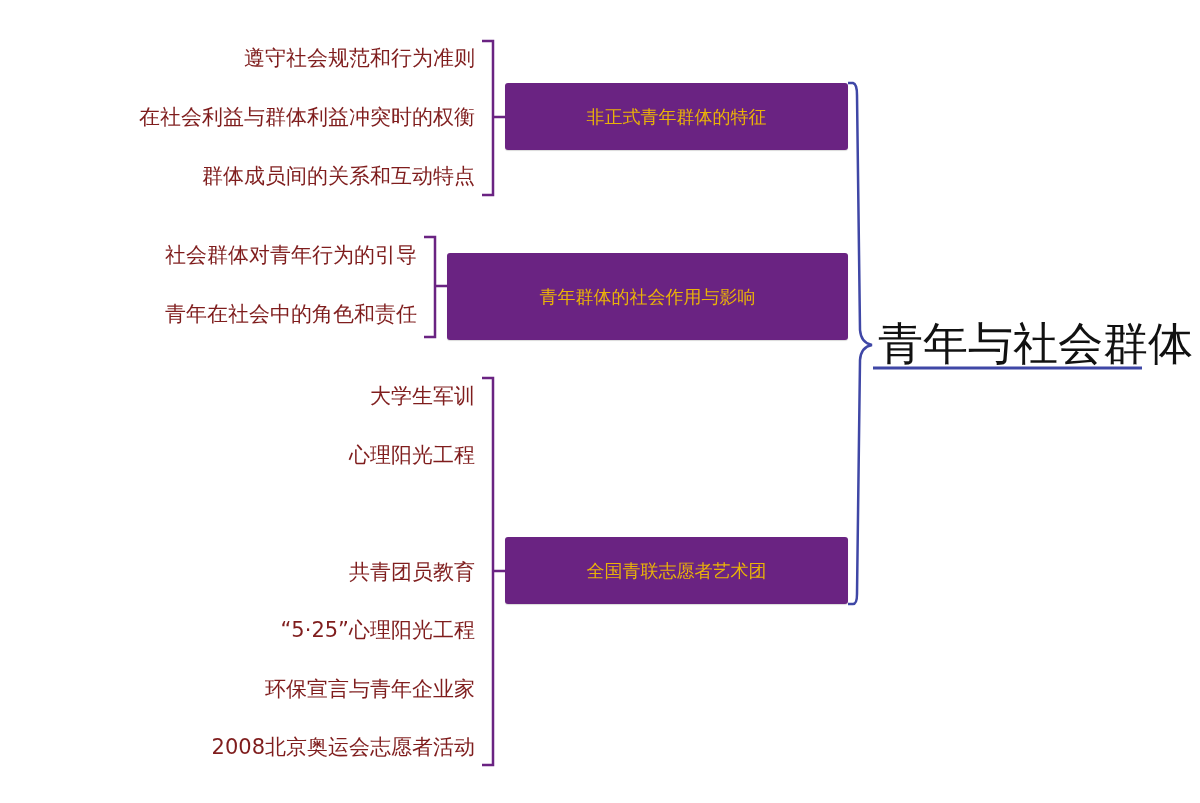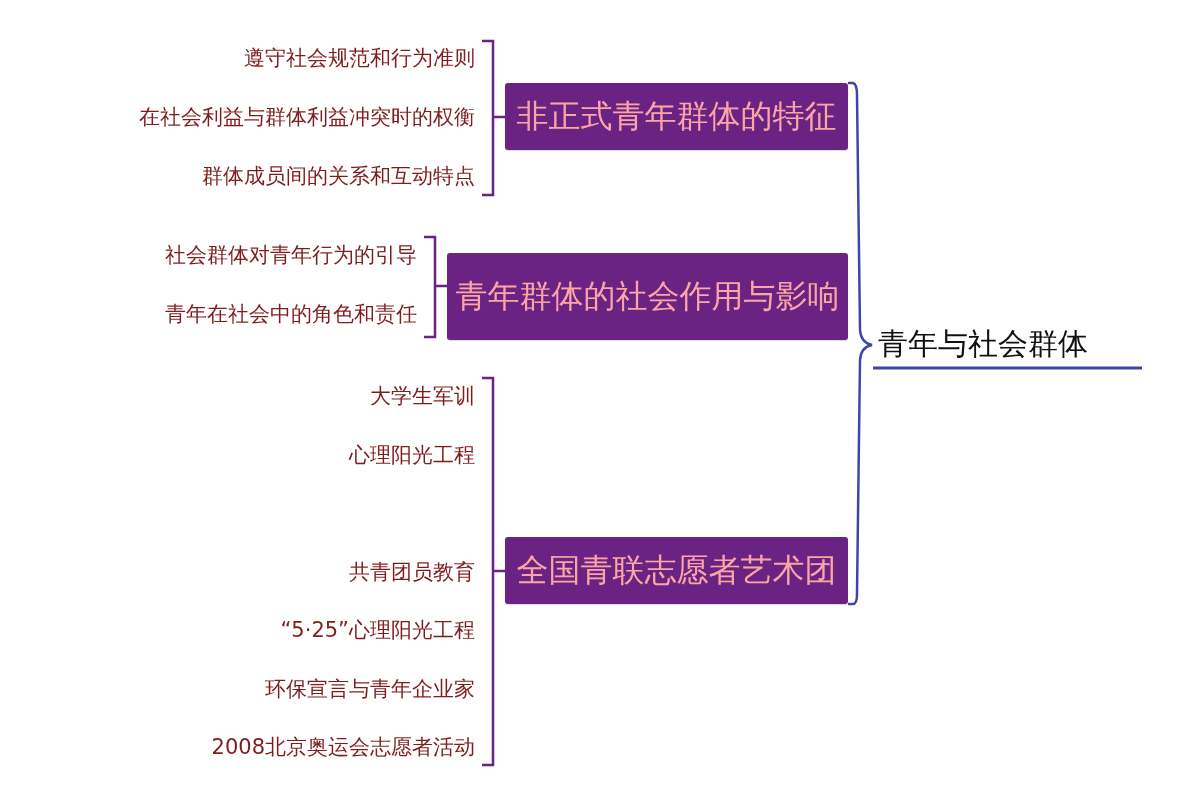--- a/index.html
+++ b/index.html
@@ -5,9 +5,9 @@
   html, body { margin:0; padding:0; background:#ffffff; }
   body { width:1200px; height:803px; position:relative; overflow:hidden;
          font-family: "DejaVu Sans", "Liberation Sans", sans-serif; }
-  .box { position:absolute; background:#6a2382; border-radius:3px; color:#fca5a5;
+  .box { position:absolute; background:#6a2382; border-radius:3px; color:#eab308;
          display:flex; align-items:center; justify-content:center;
-         font-size:32px; white-space:nowrap; box-shadow:0 1px 1px rgba(0,0,0,0.15); }
+         font-size:18px; white-space:nowrap; box-shadow:0 1px 1px rgba(0,0,0,0.15); }
   .leaf { position:absolute; right:0; text-align:right; color:#7f1d1d; font-size:21px;
           white-space:nowrap; line-height:28px; }
   .leafwrap { position:absolute; }

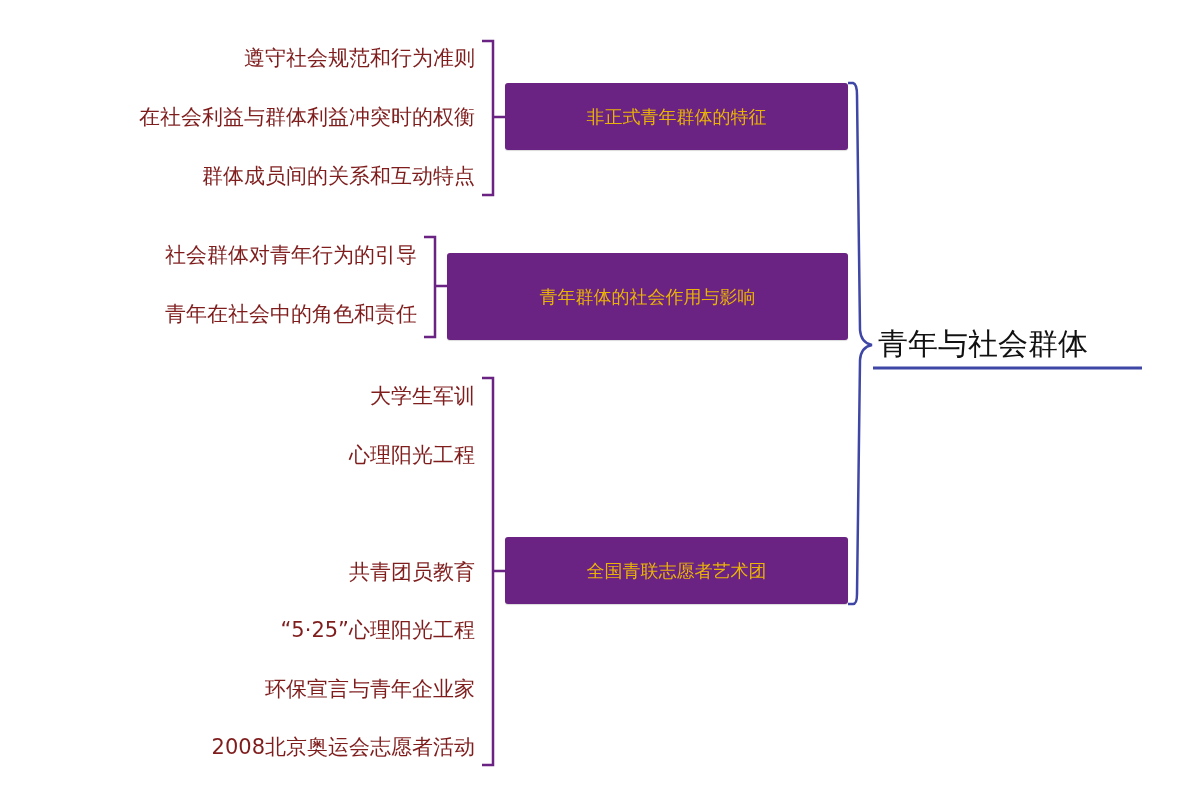--- a/index.html
+++ b/index.html
@@ -11,7 +11,7 @@
   .leaf { position:absolute; right:0; text-align:right; color:#7f1d1d; font-size:21px;
           white-space:nowrap; line-height:28px; }
   .leafwrap { position:absolute; }
-  .root { position:absolute; left:878px; top:322px; font-size:30px; color:#111111;
+  .root { position:absolute; left:878px; top:322px; font-size:45px; color:#111111;
           white-space:nowrap; line-height:44px; }
   svg { position:absolute; left:0; top:0; }
 </style>

